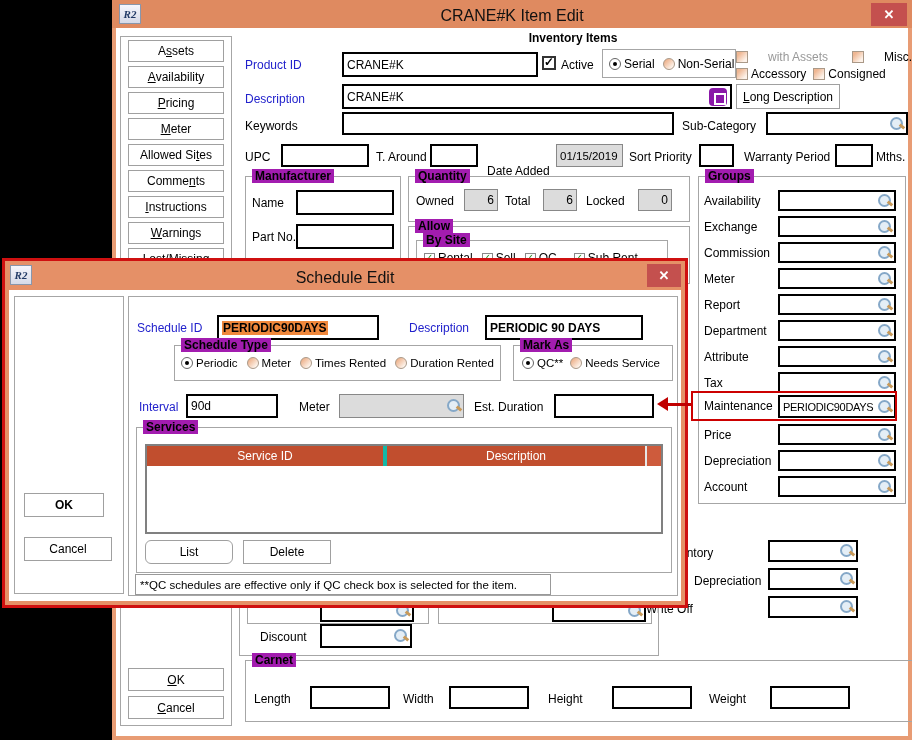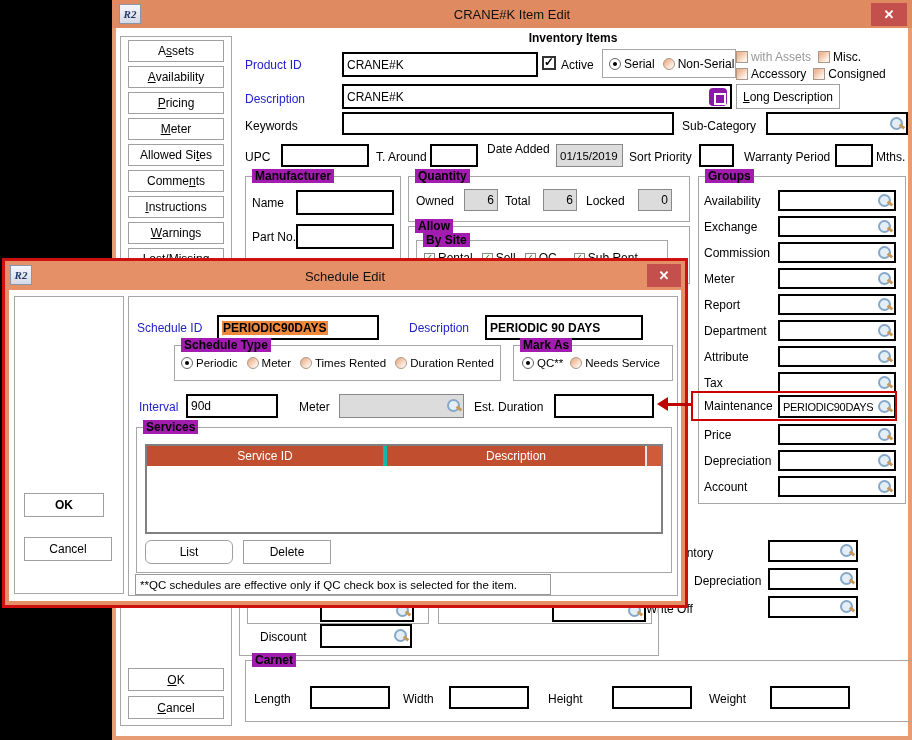--- a/index.html
+++ b/index.html
@@ -10,7 +10,7 @@
   .win { position:absolute; background:#E89C74; }
   .win-content { position:absolute; background:#FFF; }
   .titlebar { position:absolute; left:0; top:0; right:0; height:28px; background:#DF8A60; }
-  .title { position:absolute; left:0; right:0; top:7px; text-align:center; font-size:13px; color:#111; }
+  .title { position:absolute; left:0; right:0; top:7px; text-align:center; font-size:16px; color:#111; }
   .appicon { position:absolute; left:7px; top:4px; width:22px; height:20px;
              background:linear-gradient(#F6F6FC,#D6DAE8); border:1px solid #8896AC;
              font:italic bold 11px "Liberation Serif", serif; color:#223A66;

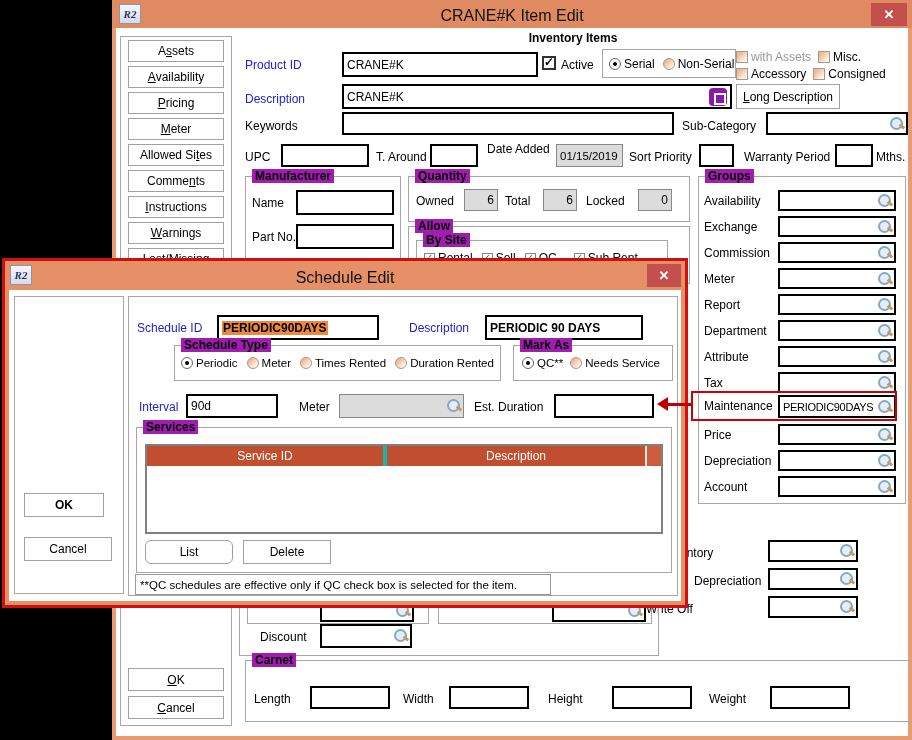--- a/index.html
+++ b/index.html
@@ -126,7 +126,7 @@
         <span>Non-Serial</span>
       </div>
     </div>
-    <div class="hrow" style="left:624px; top:50px; gap:3px;">
+    <div class="hrow" style="left:624px; top:50px; gap:20px;">
       <span class="cb"></span>
       <span class="greyt">with Assets</span>
       <span class="cb" style="margin-left:4px;"></span>

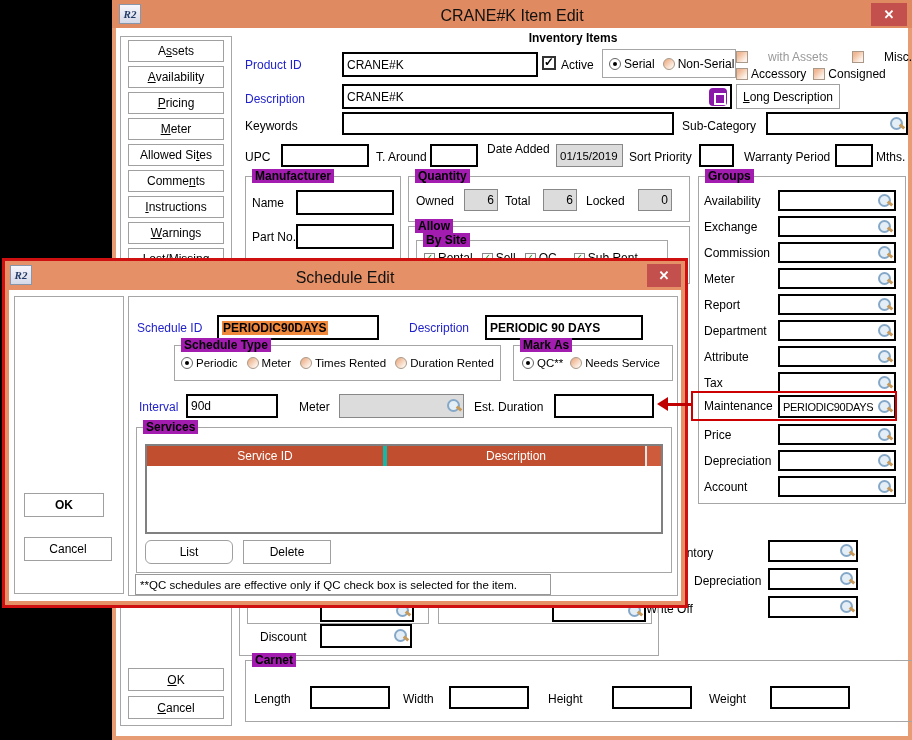--- a/index.html
+++ b/index.html
@@ -164,7 +164,7 @@
     <div class="inp" style="left:318px; top:144px; width:48px; height:23px;">
         <span></span>
       </div>
-    <div class="lbl" style="left:375px; top:142px;">Date Added</div>
+    <div class="lbl" style="left:375px; top:164px;">Date Added</div>
     <div class="inp dis" style="left:444px; top:144px; width:67px; height:23px; font-size:11.5px;">
         <span>01/15/2019</span>
       </div>

